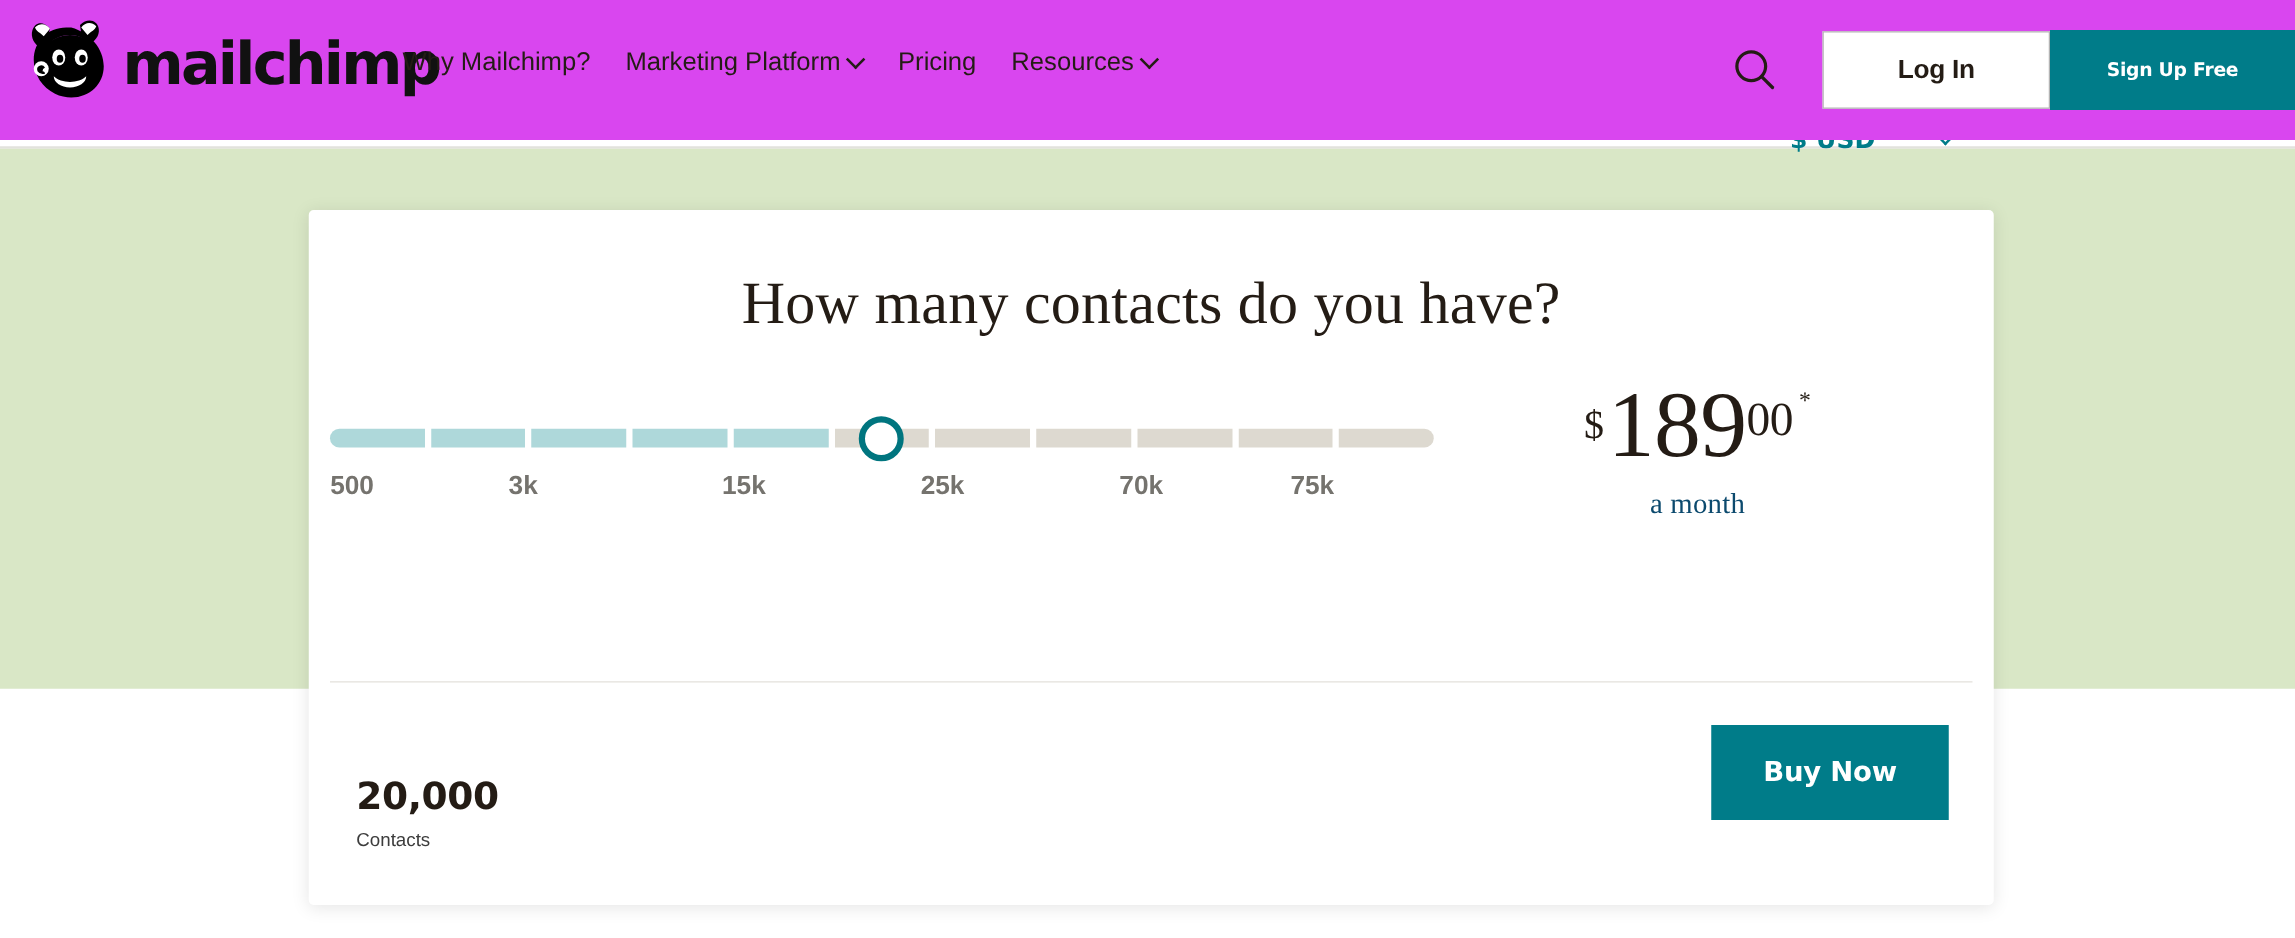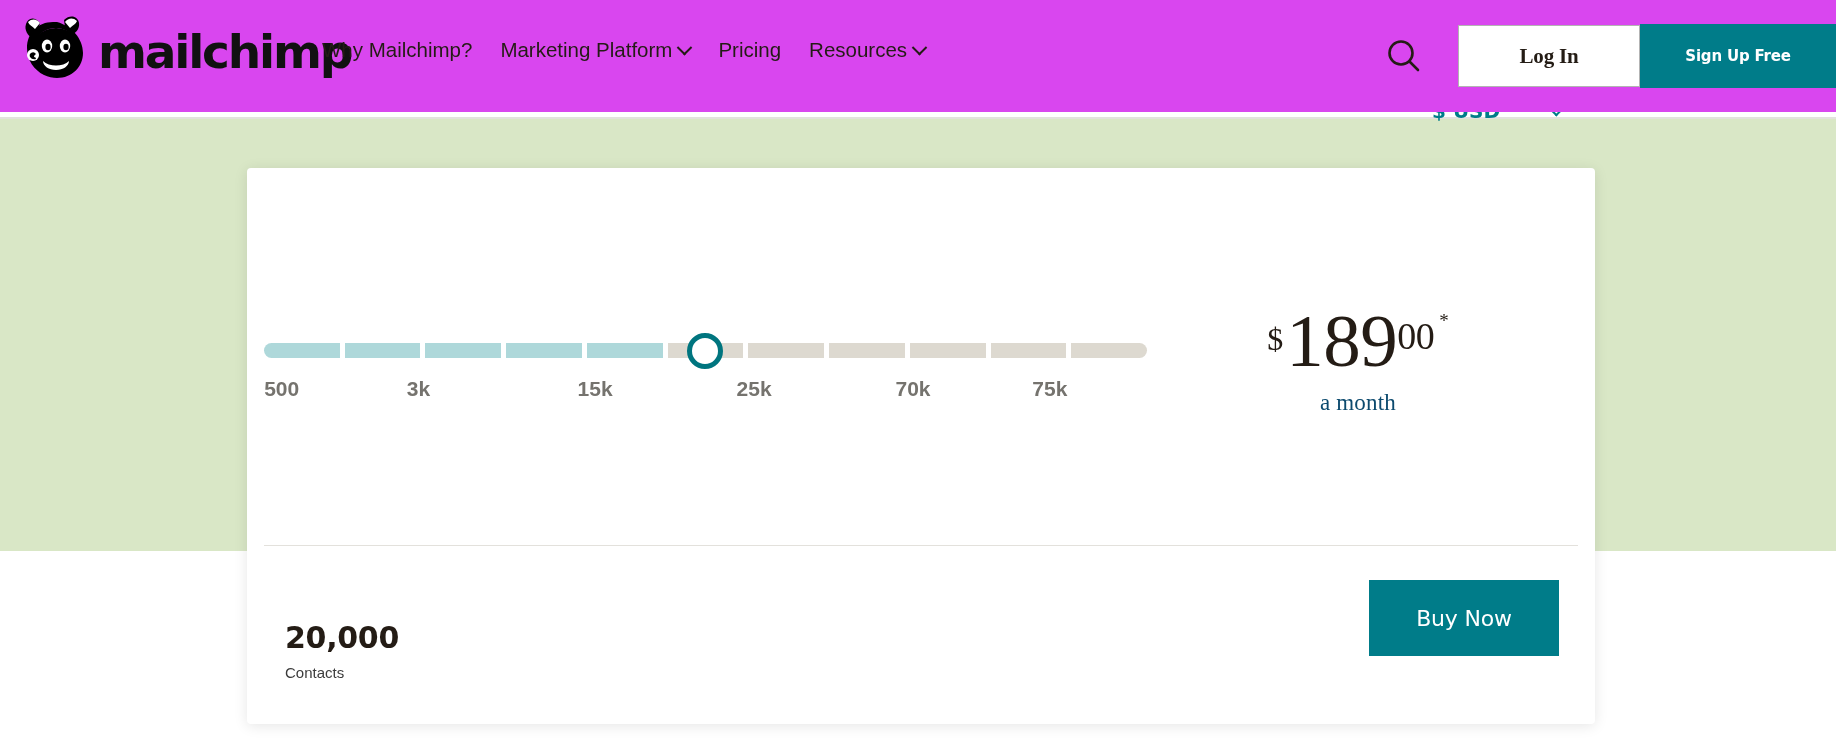--- a/index.html
+++ b/index.html
@@ -55,7 +55,7 @@
     width:182px; height:62px;
     border:1.6px solid #b3b3b3; background:#ffffff;
     display:flex; align-items:center; justify-content:center;
-    font-family:Liberation Serif, serif;
+    font-family:Liberation Sans, sans-serif;
     font-size:21px; font-weight:700; color:#241c15;
     cursor:pointer; letter-spacing:-0.2px;
   }

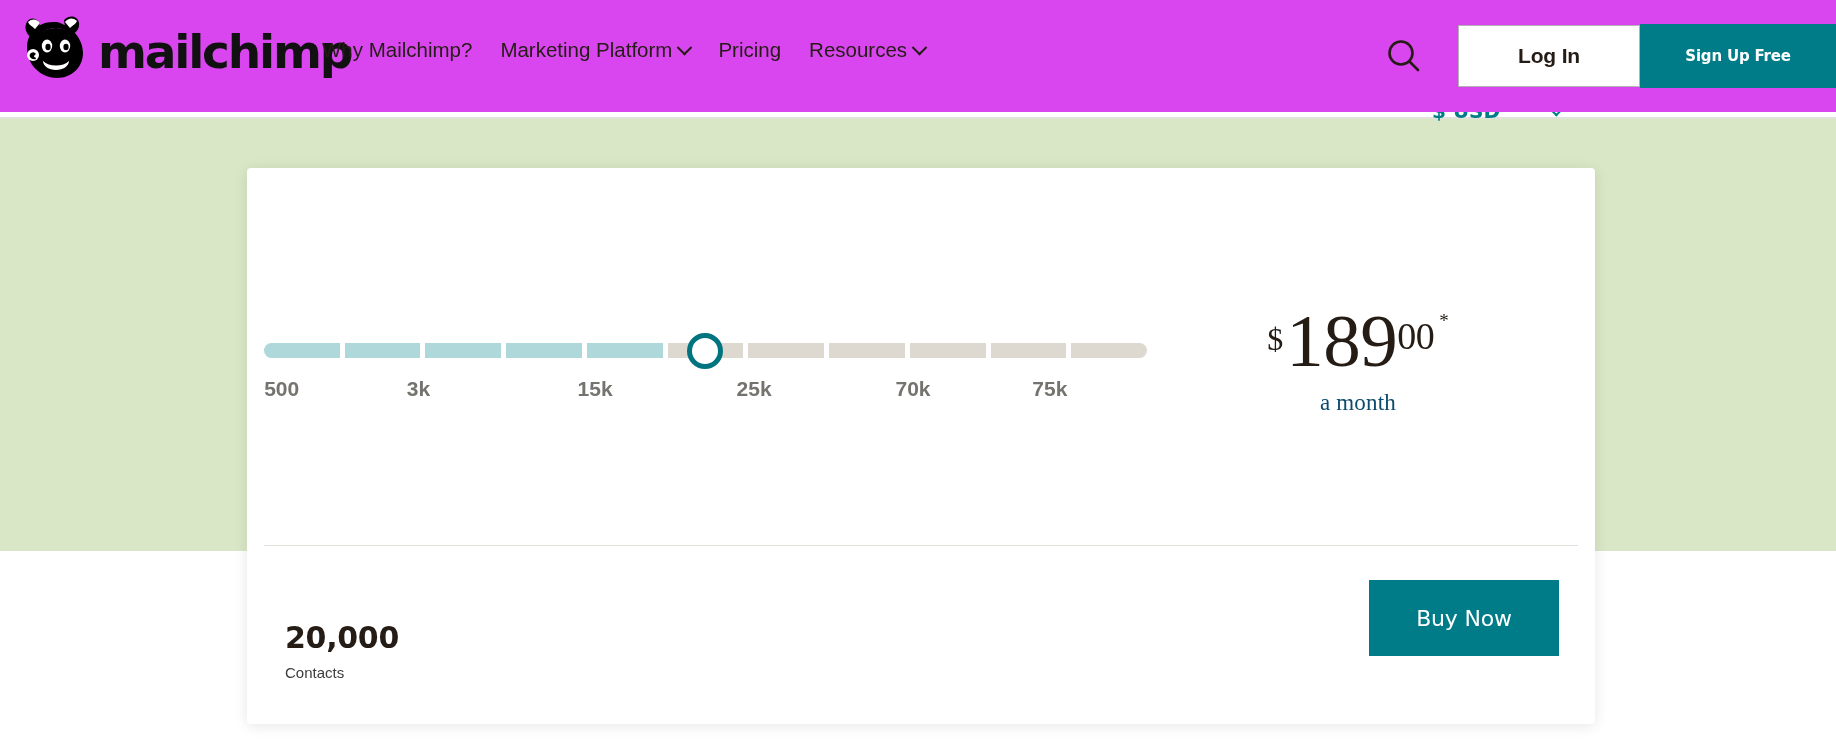--- a/index.html
+++ b/index.html
@@ -253,6 +253,7 @@
 
   <div class="card">
 
+    <div class="card-title">How many contacts do you have?</div>
 
     <div class="slider-zone">
       <div class="track">

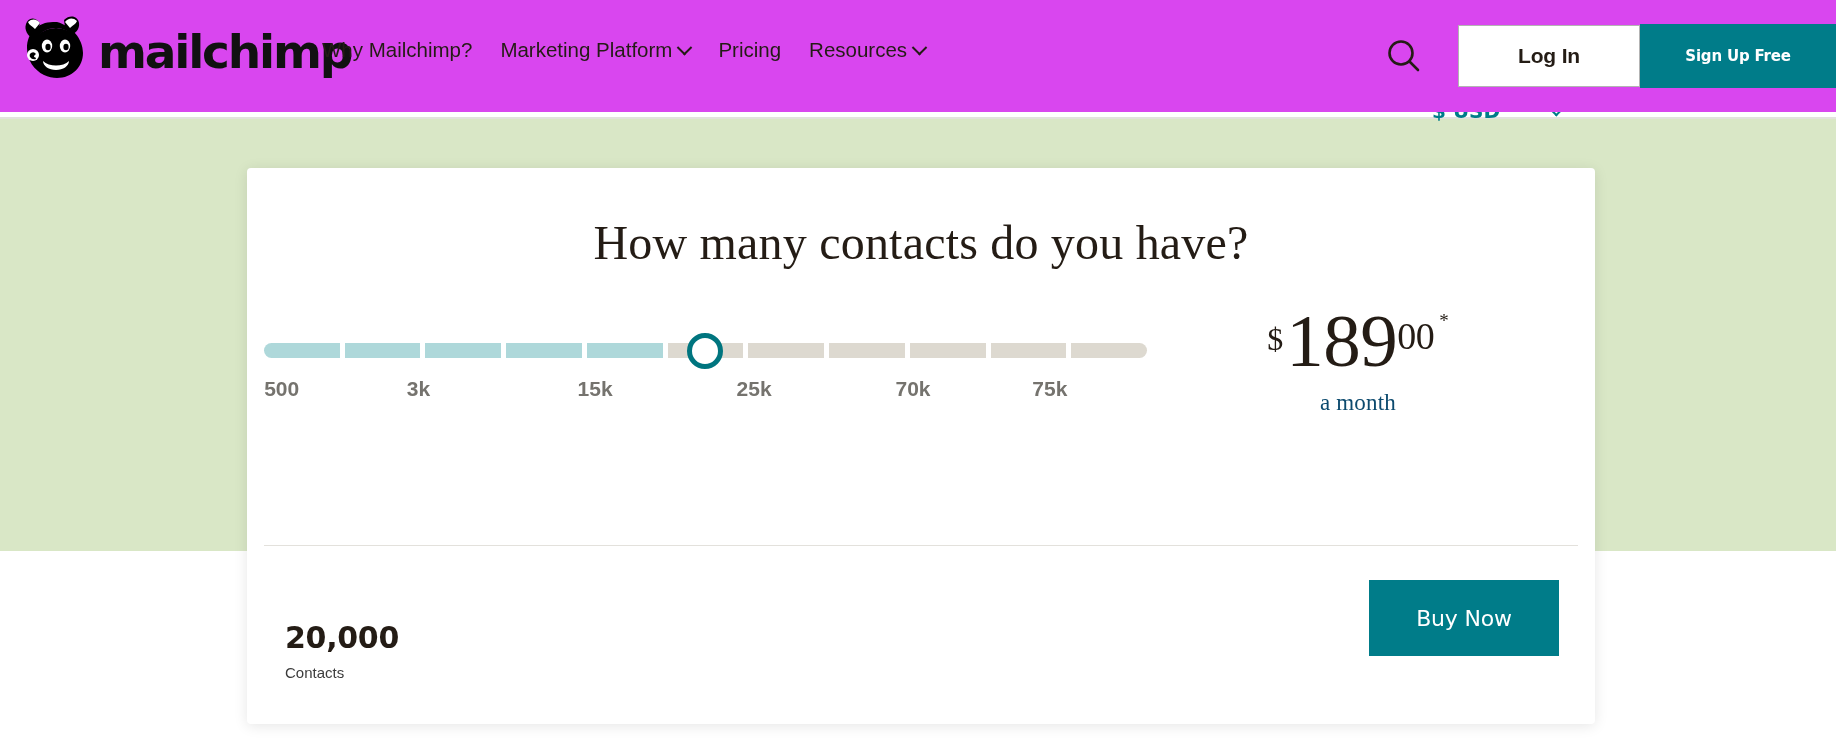--- a/index.html
+++ b/index.html
@@ -174,7 +174,7 @@
     width:190px; height:76px; background:#007c89;
     display:flex; align-items:center; justify-content:center;
     font-family:"DejaVu Sans", sans-serif;
-    font-size:22px; font-weight:400; color:#ffffff;
+    font-size:22px; font-weight:700; color:#ffffff;
     cursor:pointer; letter-spacing:-0.2px;
   }
 </style>

